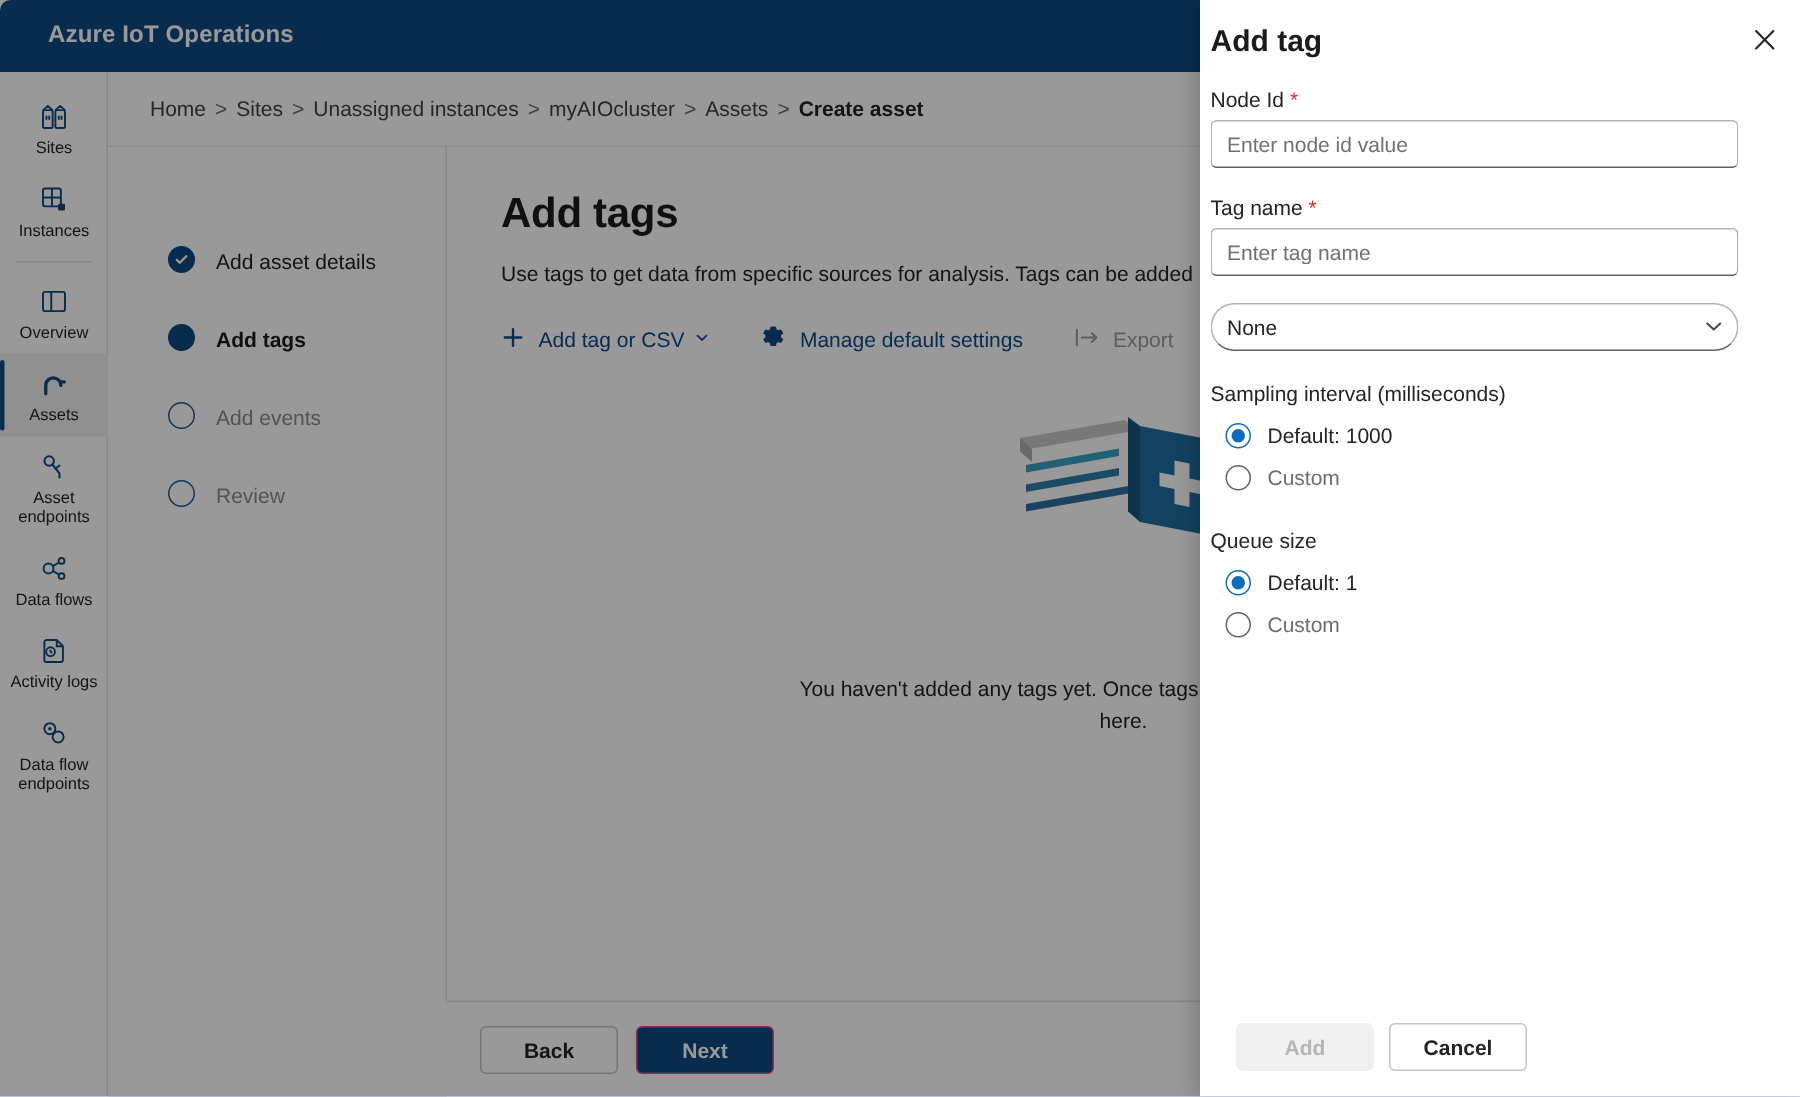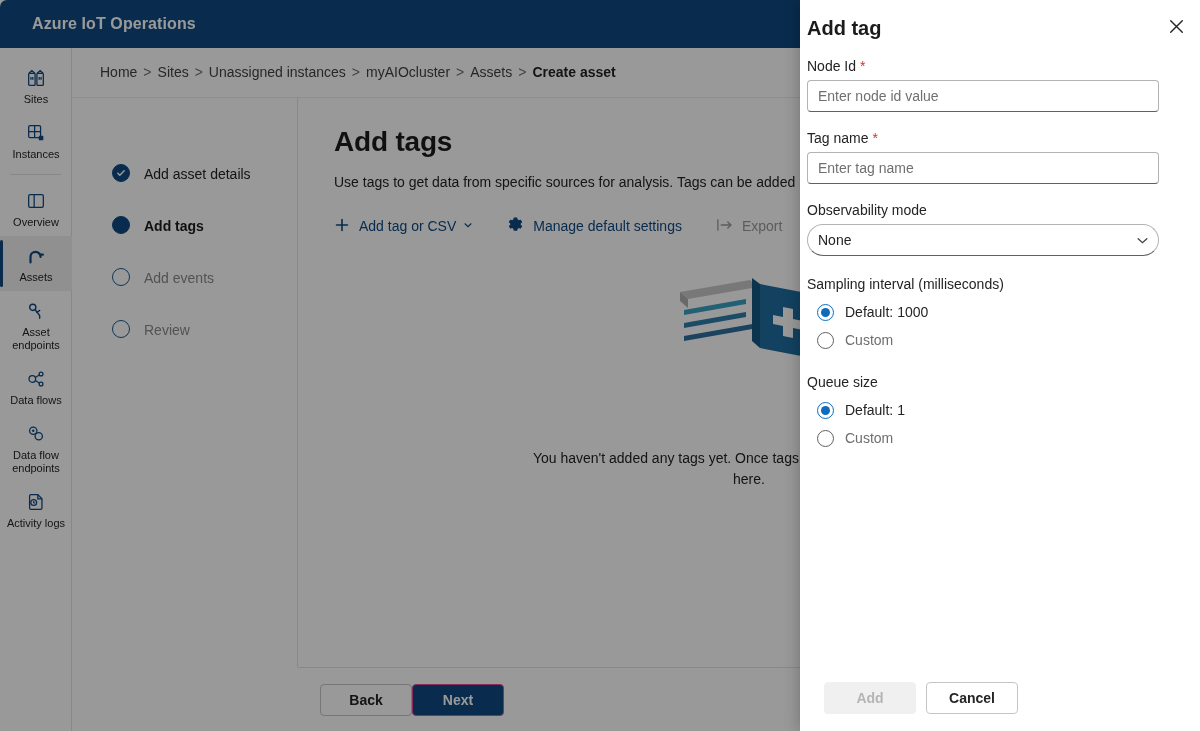--- a/index.html
+++ b/index.html
@@ -590,7 +590,6 @@
     </div>
 
     <div class="field">
-      <label class="field-label">Observability mode</label>
       <div class="select-wrap">
         <div class="select-input">None</div>
         <span class="select-caret">

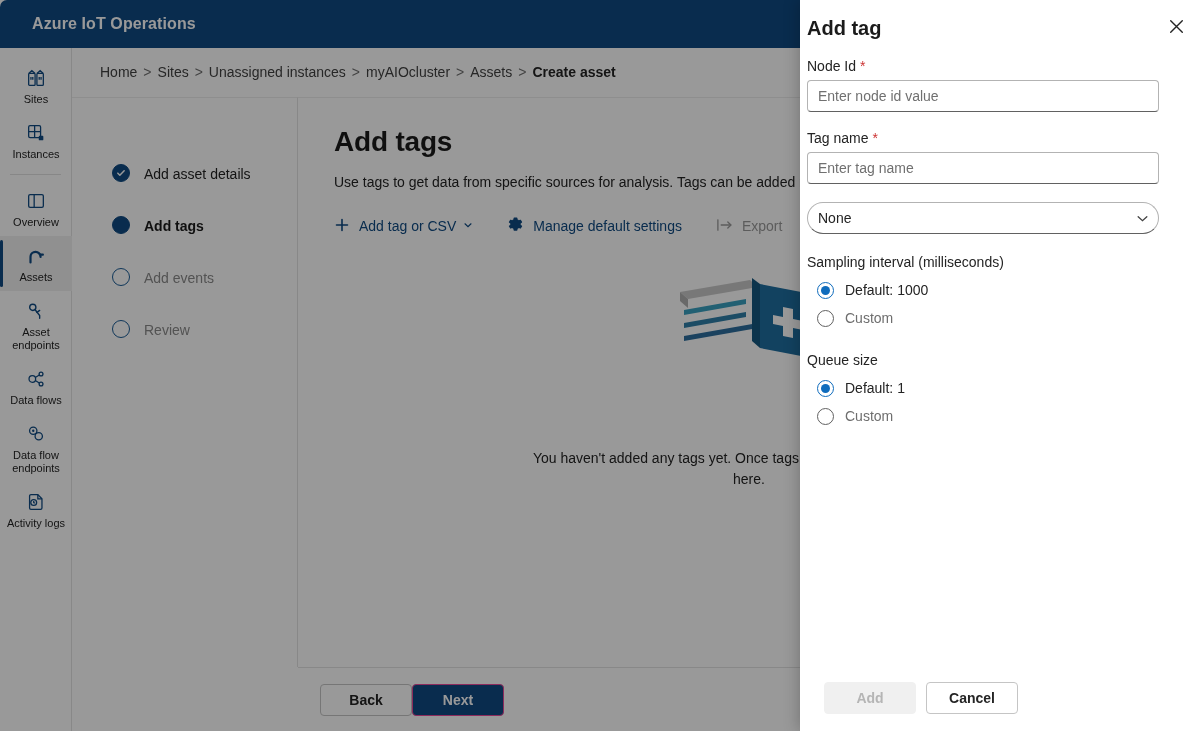--- a/index.html
+++ b/index.html
@@ -436,17 +436,6 @@
       <div class="rail-item">
         <span class="rail-icon">
           <svg width="22" height="22" viewBox="0 0 24 24" fill="none" stroke="#0f4a82" stroke-width="1.4">
-            <circle cx="9" cy="8.5" r="4"></circle>
-              <circle cx="9" cy="8.5" r="1.3" fill="#0f4a82" stroke="none"></circle>
-            <circle cx="15" cy="14.5" r="4"></circle>
-          </svg>
-        </span>
-        <span class="rail-label">Data flow endpoints</span>
-      </div>
-
-      <div class="rail-item">
-        <span class="rail-icon">
-          <svg width="22" height="22" viewBox="0 0 24 24" fill="none" stroke="#0f4a82" stroke-width="1.4">
             <path d="M14 4H6.5A1.5 1.5 0 0 0 5 5.5v13A1.5 1.5 0 0 0 6.5 20H17a1.5 1.5 0 0 0 1.5-1.5V8.5z"></path>
             <path d="M14 4v4.5h4.5"></path>
             <circle cx="9.5" cy="12.5" r="3.2"></circle>
@@ -454,6 +443,17 @@
           </svg>
         </span>
         <span class="rail-label">Activity logs</span>
+      </div>
+
+      <div class="rail-item">
+        <span class="rail-icon">
+          <svg width="22" height="22" viewBox="0 0 24 24" fill="none" stroke="#0f4a82" stroke-width="1.4">
+            <circle cx="9" cy="8.5" r="4"></circle>
+              <circle cx="9" cy="8.5" r="1.3" fill="#0f4a82" stroke="none"></circle>
+            <circle cx="15" cy="14.5" r="4"></circle>
+          </svg>
+        </span>
+        <span class="rail-label">Data flow endpoints</span>
       </div>
     </nav>
 

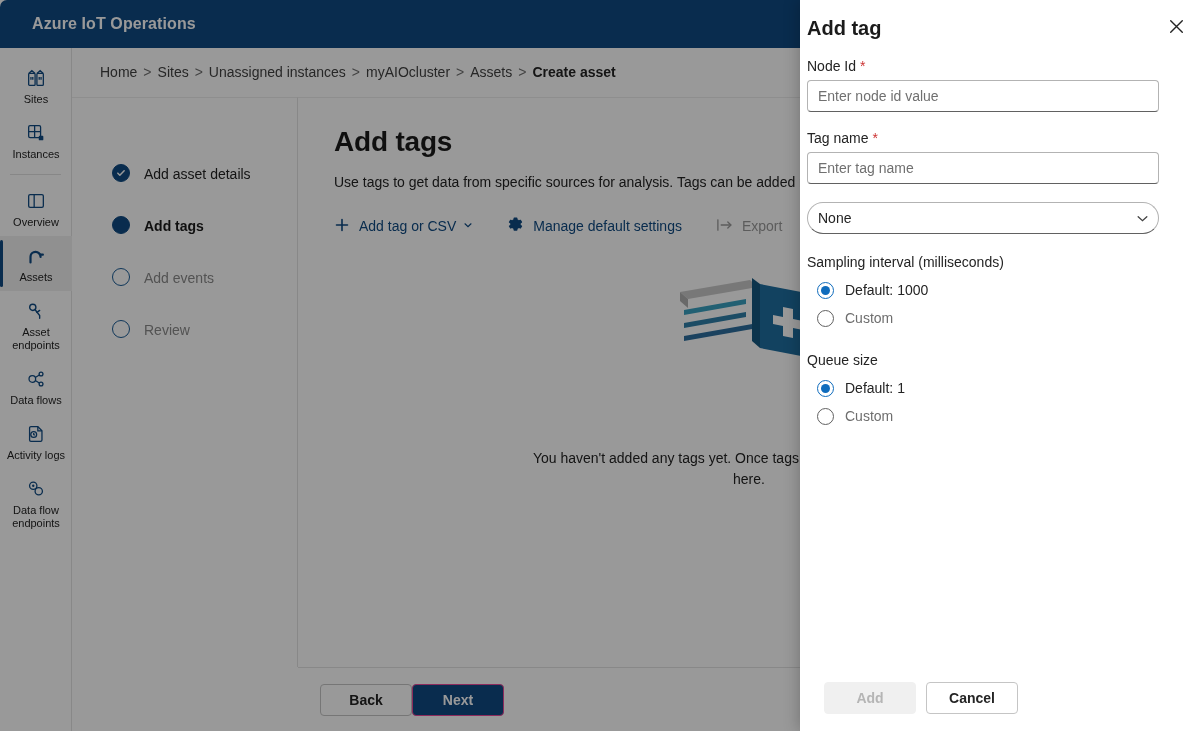--- a/index.html
+++ b/index.html
@@ -200,6 +200,7 @@
     display: flex;
     align-items: center;
     padding-left: 22px;
+    gap: 12px;
   }
   .btn {
     height: 32px;

